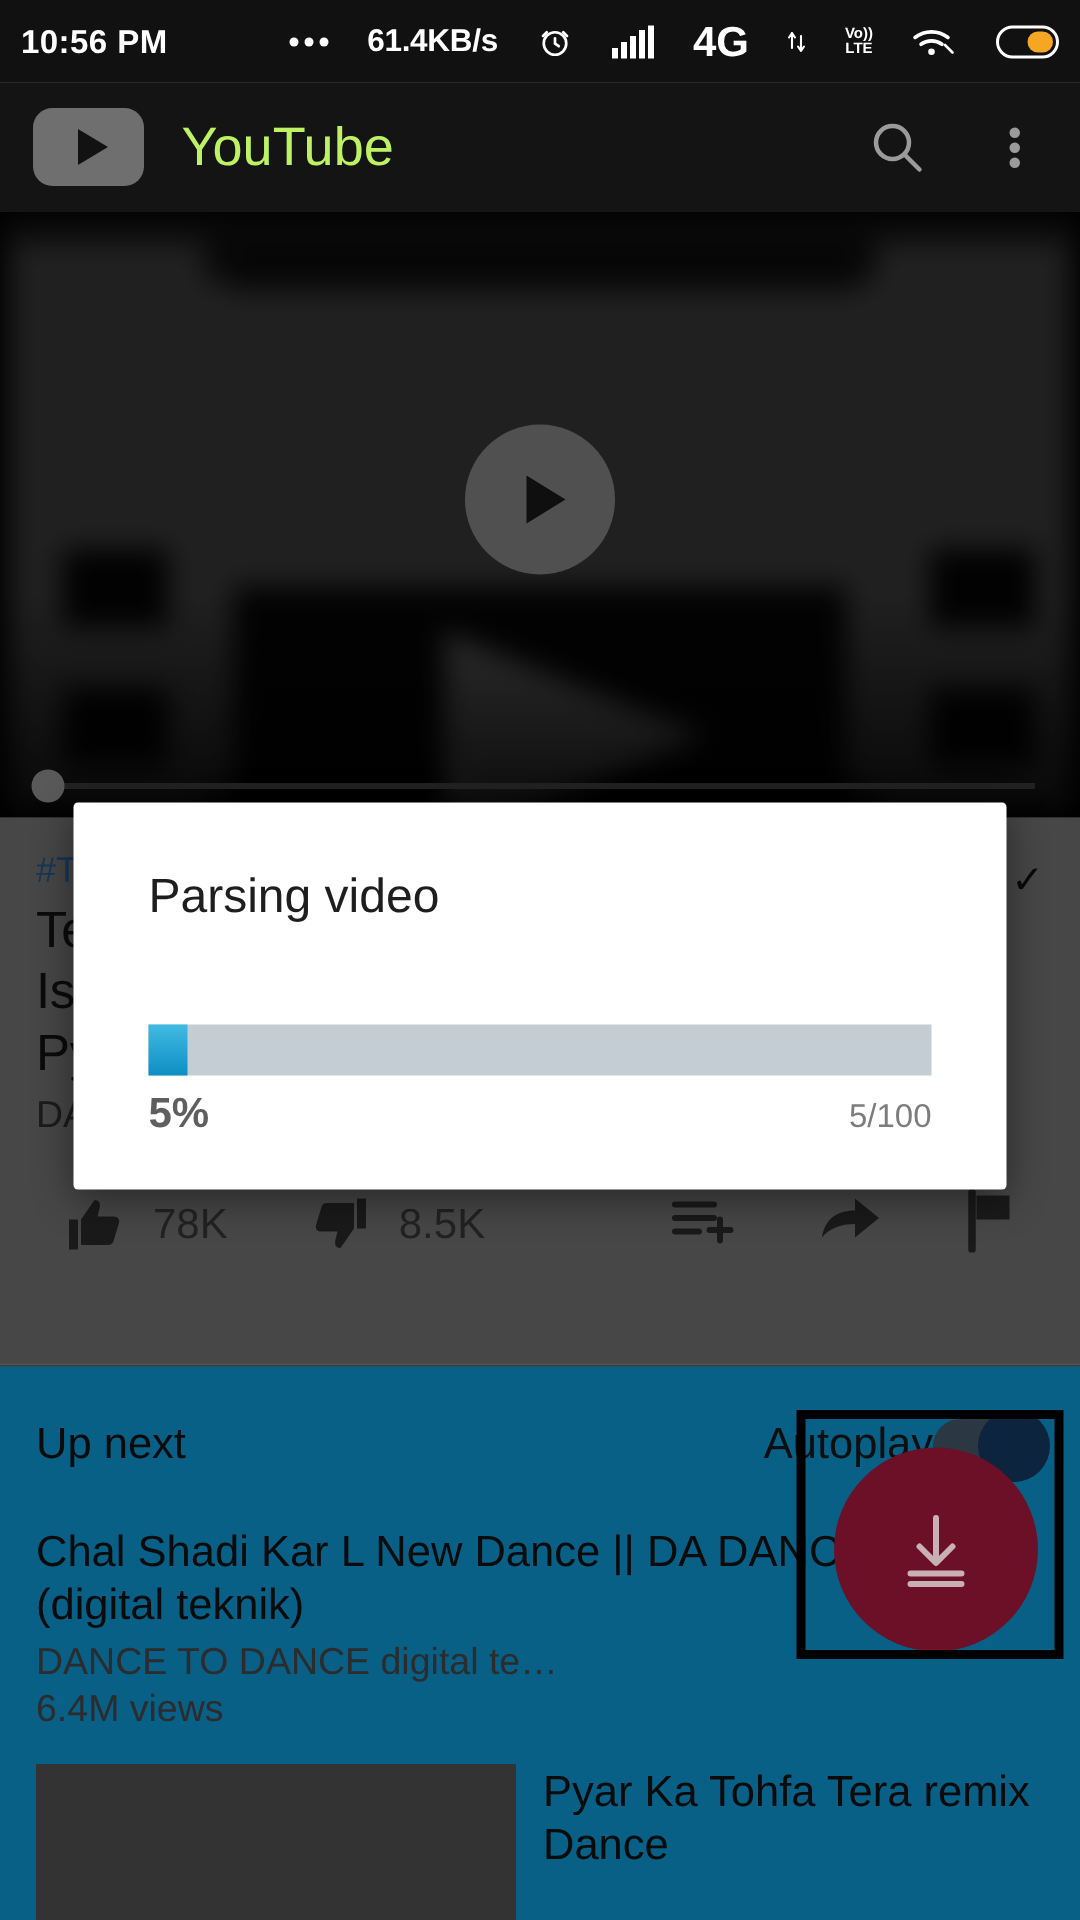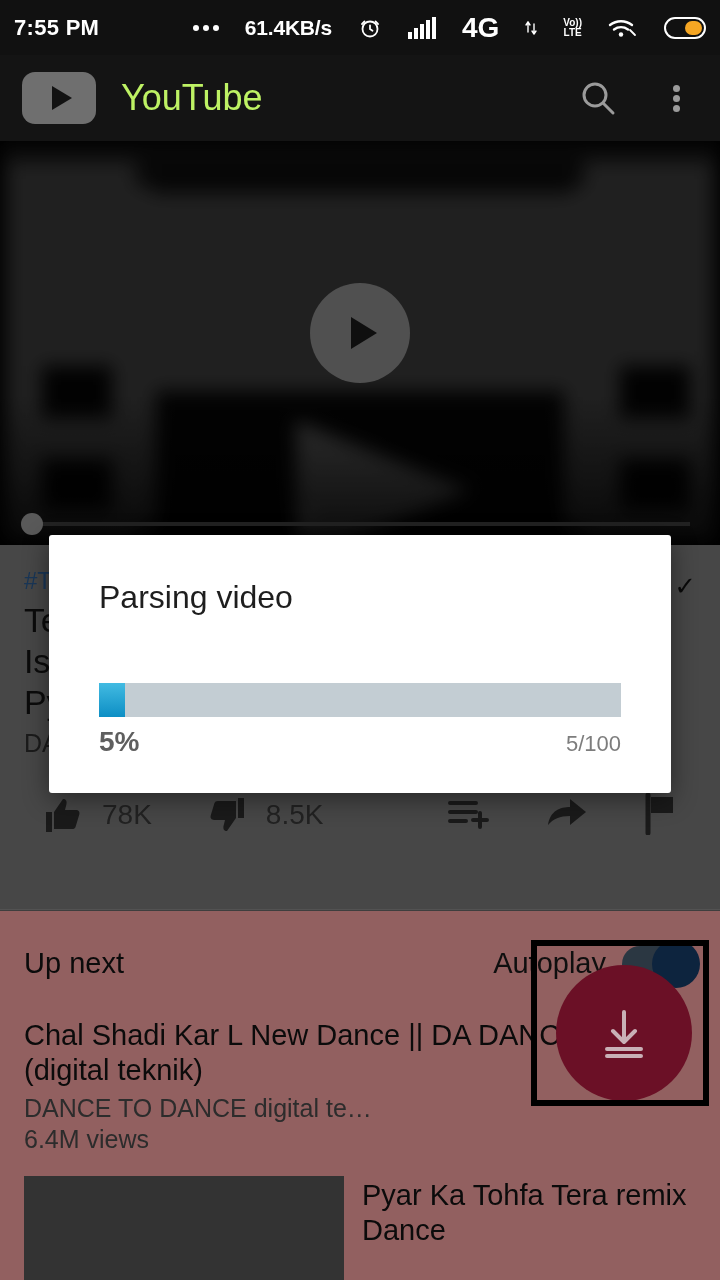--- a/index.html
+++ b/index.html
@@ -184,7 +184,7 @@
 <body>
 
 <div id="status-bar">
-  <div id="status-time">7:55 PM</div>
+  <div id="status-time">10:56 PM</div>
   <div id="status-right">
     <span class="dots3">
         <i></i>

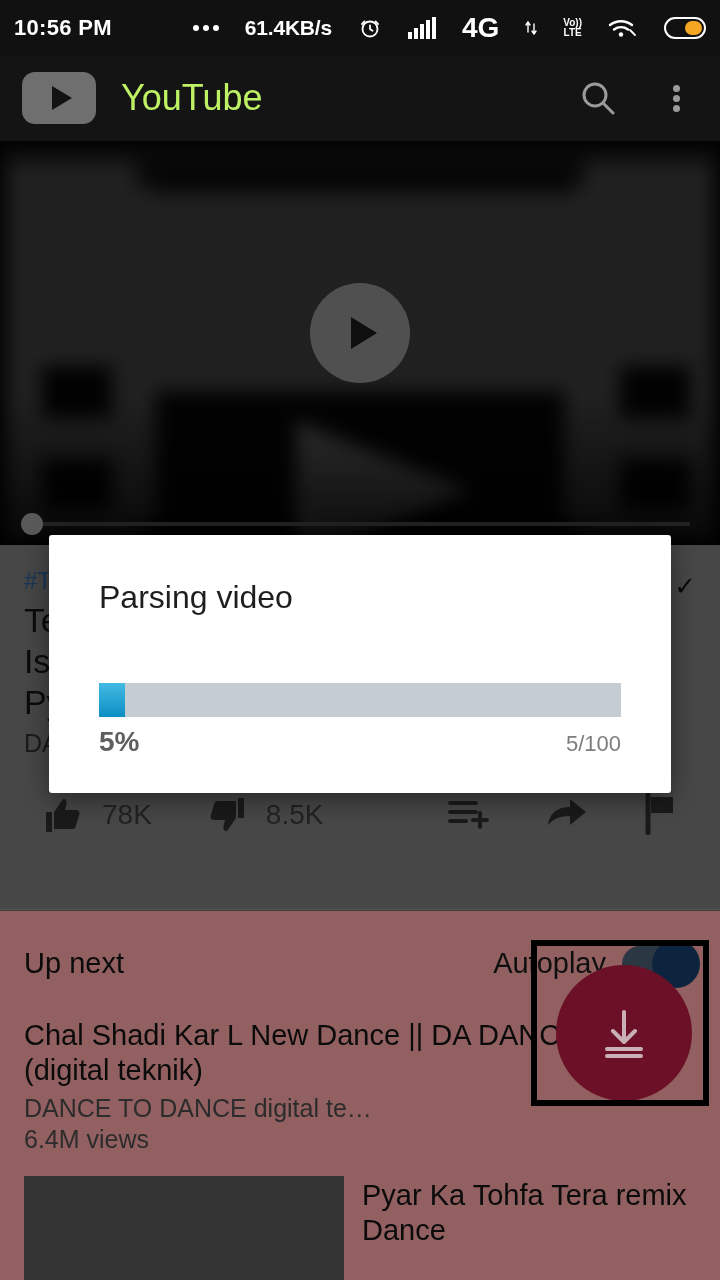--- a/index.html
+++ b/index.html
@@ -117,7 +117,7 @@
   
   #upnext{
     position:absolute; left:0; top:911px; width:720px; height:369px;
-    background:#fca5a5; padding:0 24px;
+    background:#0ea5e9; padding:0 24px;
   }
   #upnext-head{ height:105px; display:flex; align-items:center; }
   #upnext-label{ color:#141414; font-size:29px; }

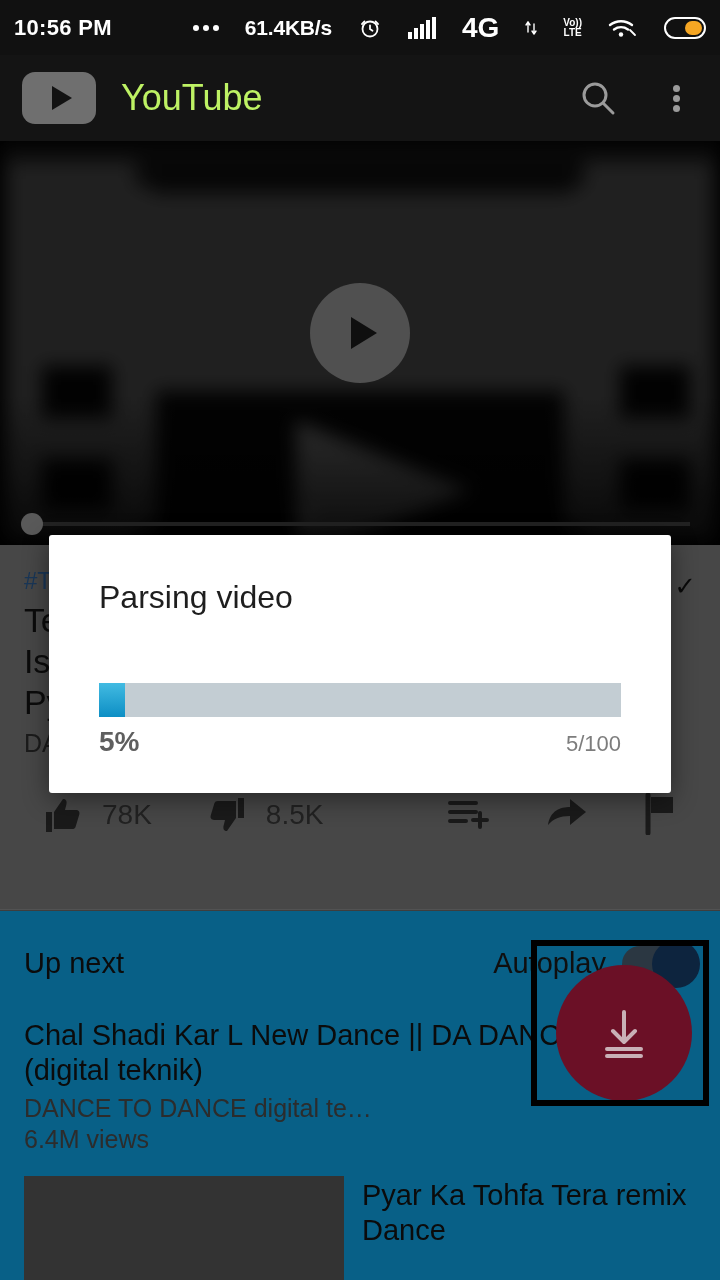--- a/index.html
+++ b/index.html
@@ -121,7 +121,7 @@
   }
   #upnext-head{ height:105px; display:flex; align-items:center; }
   #upnext-label{ color:#141414; font-size:29px; }
-  #autoplay-group{ margin-left:auto; display:flex; align-items:center; gap:16px; }
+  #autoplay-group{ margin-left:auto; display:flex; align-items:center; }
   #autoplay-label{ color:#1b1b1b; font-size:29px; }
   #autoplay-toggle{
     width:74px;height:36px;border-radius:18px;background:#4a5f72;position:relative;

